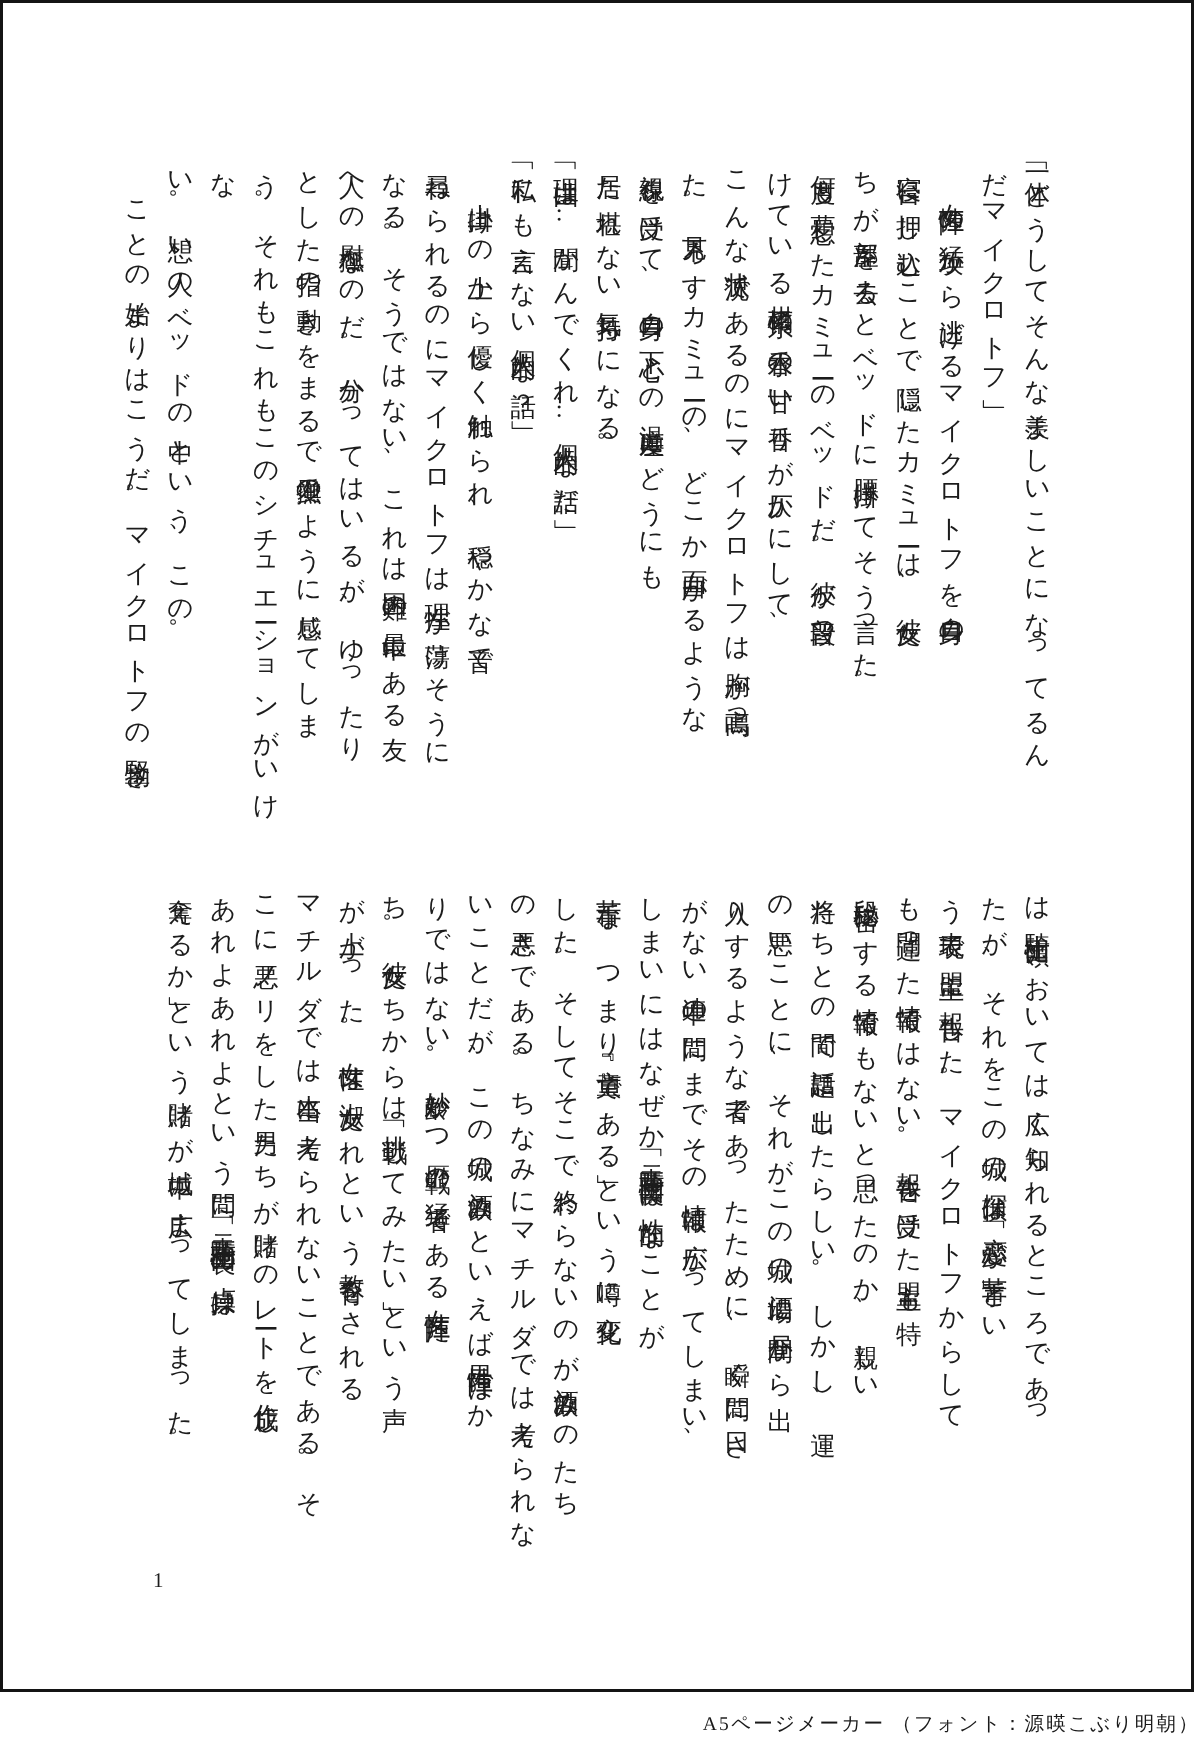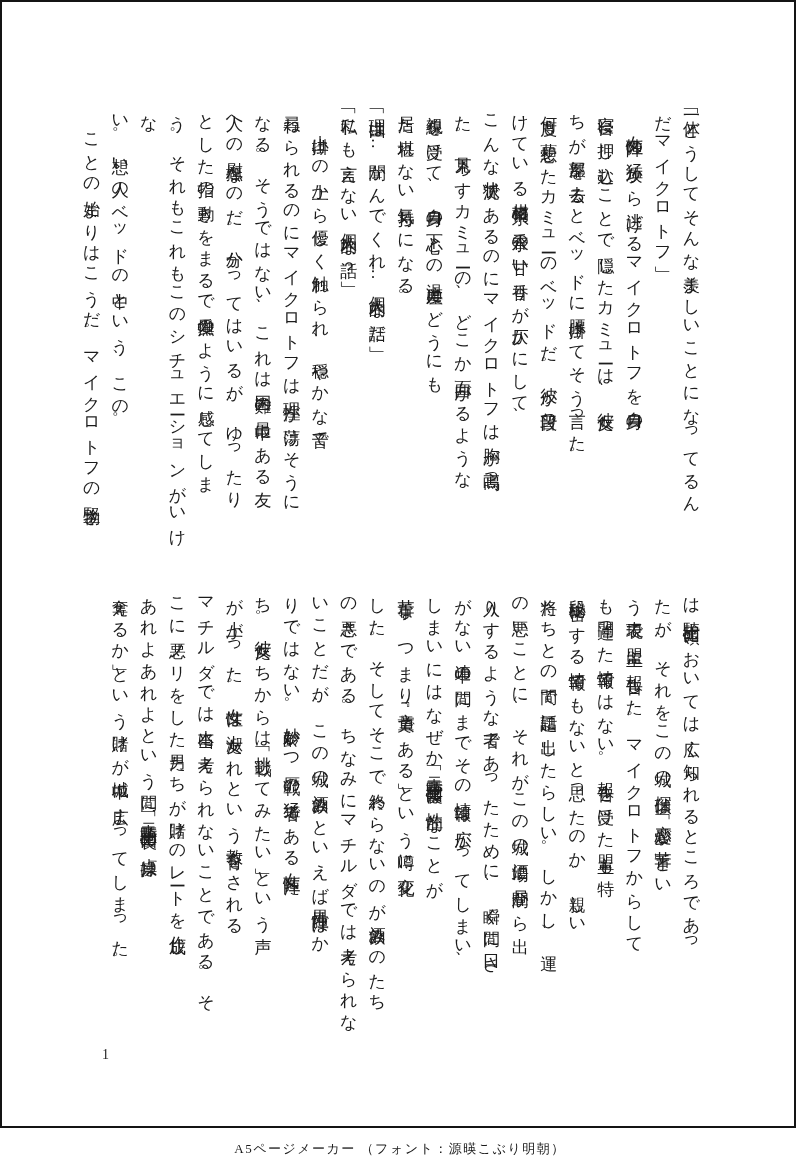--- a/index.html
+++ b/index.html
@@ -50,7 +50,7 @@
     left: 0;
     right: 0;
     top: 1140px;
-    text-align: center;
+    text-align: right;
     font-size: 13px;
     letter-spacing: 1.5px;
     color: #1a1a1a;

